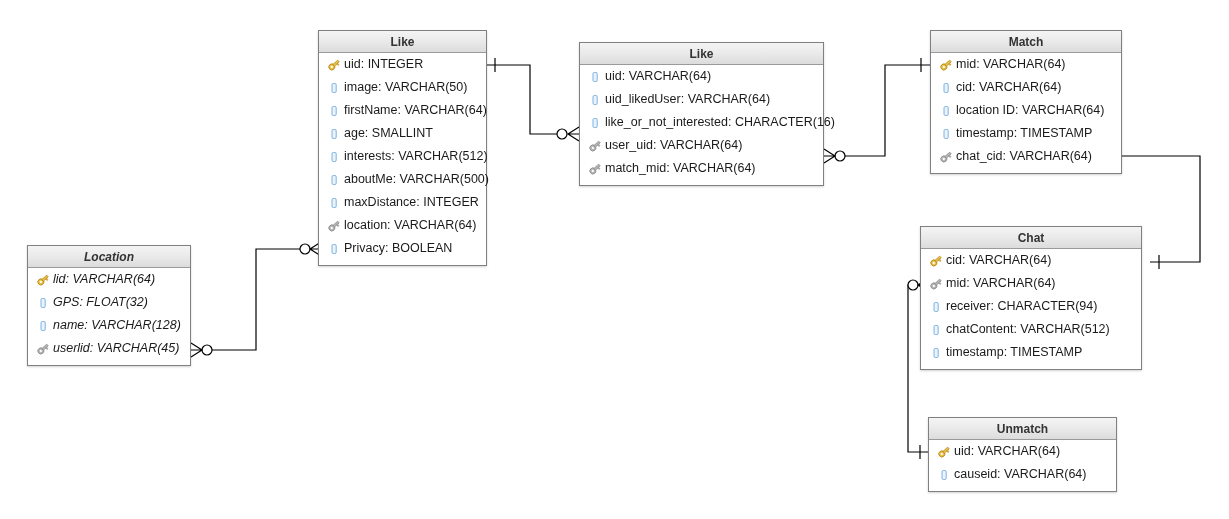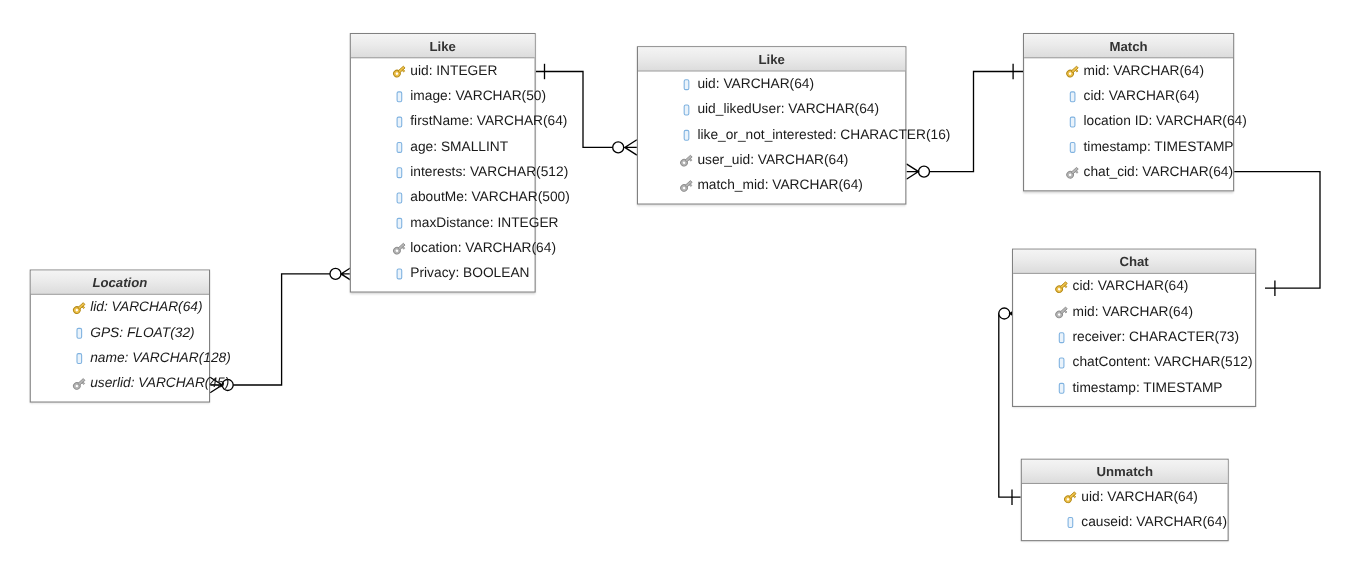--- a/index.html
+++ b/index.html
@@ -54,7 +54,6 @@
 
   .entity-body {
     padding: 0 0 5px 0;
-    margin-left: 29px;
   }
 
   .attr {

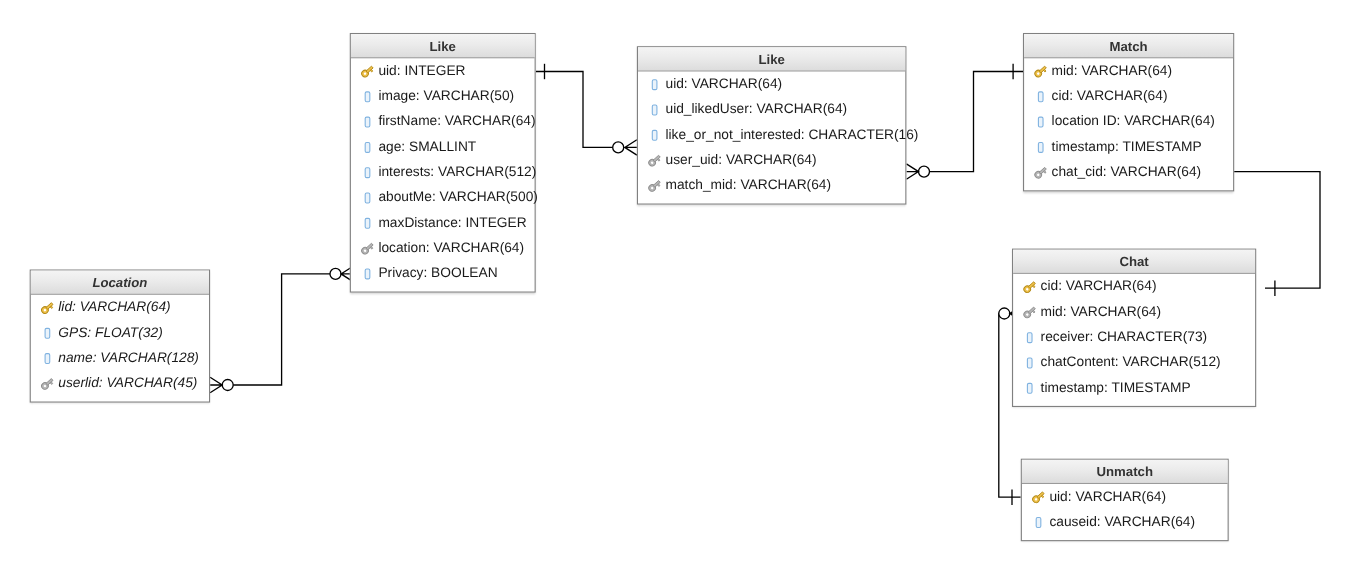--- a/index.html
+++ b/index.html
@@ -431,7 +431,7 @@
                 <rect x="5.0" y="2.5" width="4.2" height="9.0" rx="1.3" ry="1.3" fill="#eaf3fb" stroke="#7fb2e0" stroke-width="1"></rect>
               </svg>
             </span>
-            <span class="attr-label">receiver: CHARACTER(73)</span>
+            <span class="attr-label">receiver: CHARACTER(94)</span>
           </div>
           <div class="attr">
             <span class="icon">

